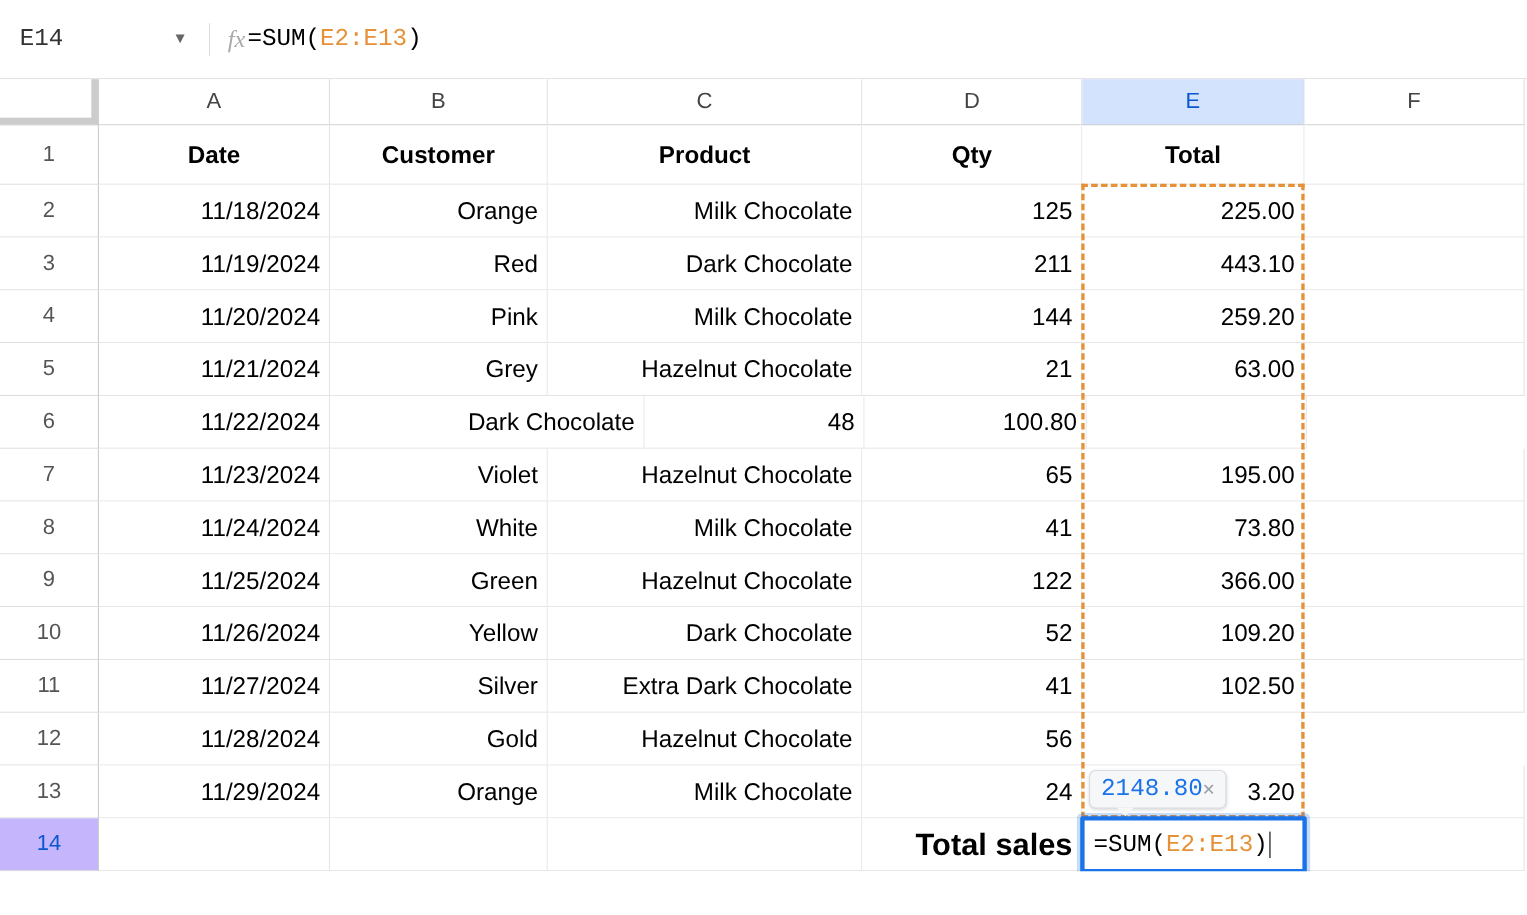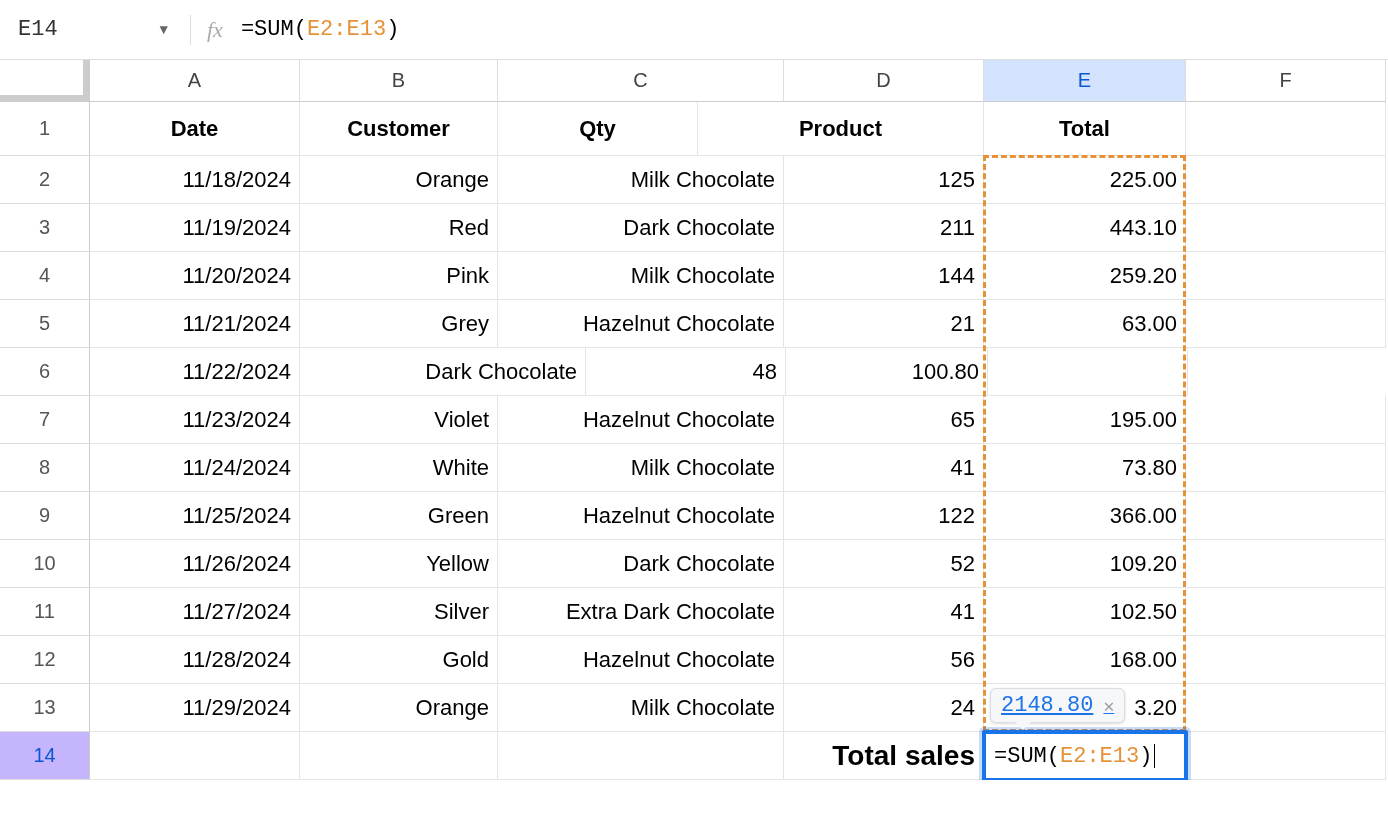--- a/index.html
+++ b/index.html
@@ -15,7 +15,7 @@
   .formula-bar {
     display: flex;
     align-items: center;
-    height: 60px;
+    height: 72px;
     border-bottom: 1px solid #e0e0e0;
     padding: 0 8px;
     font-family: "Consolas","Courier New",monospace;

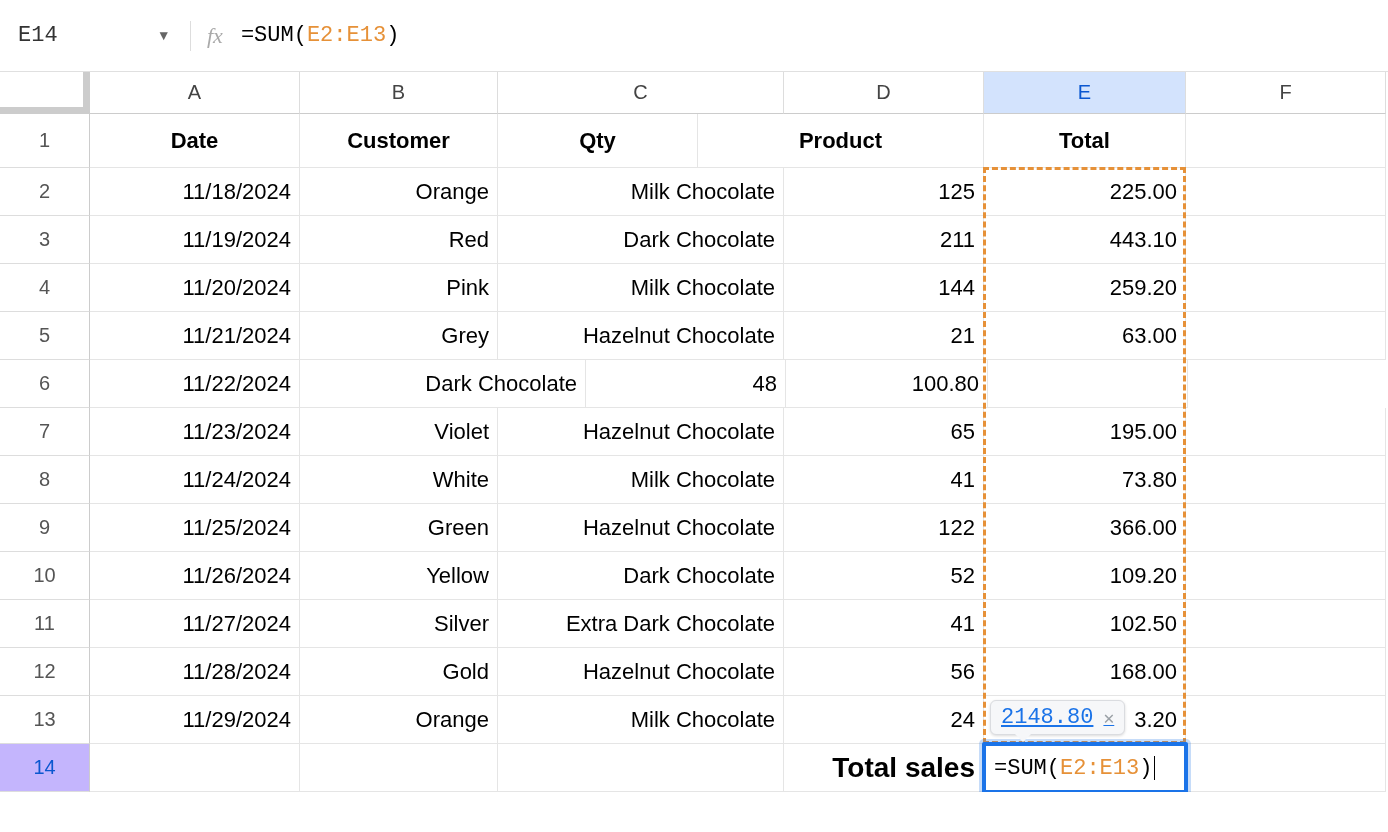--- a/index.html
+++ b/index.html
@@ -44,7 +44,7 @@
     color: #aaa;
     font-style: italic;
     font-family: "Times New Roman",serif;
-    margin: 0 18px 0 4px;
+    margin: 0 2px 0 4px;
     font-size: 22px;
   }
   .formula-input {

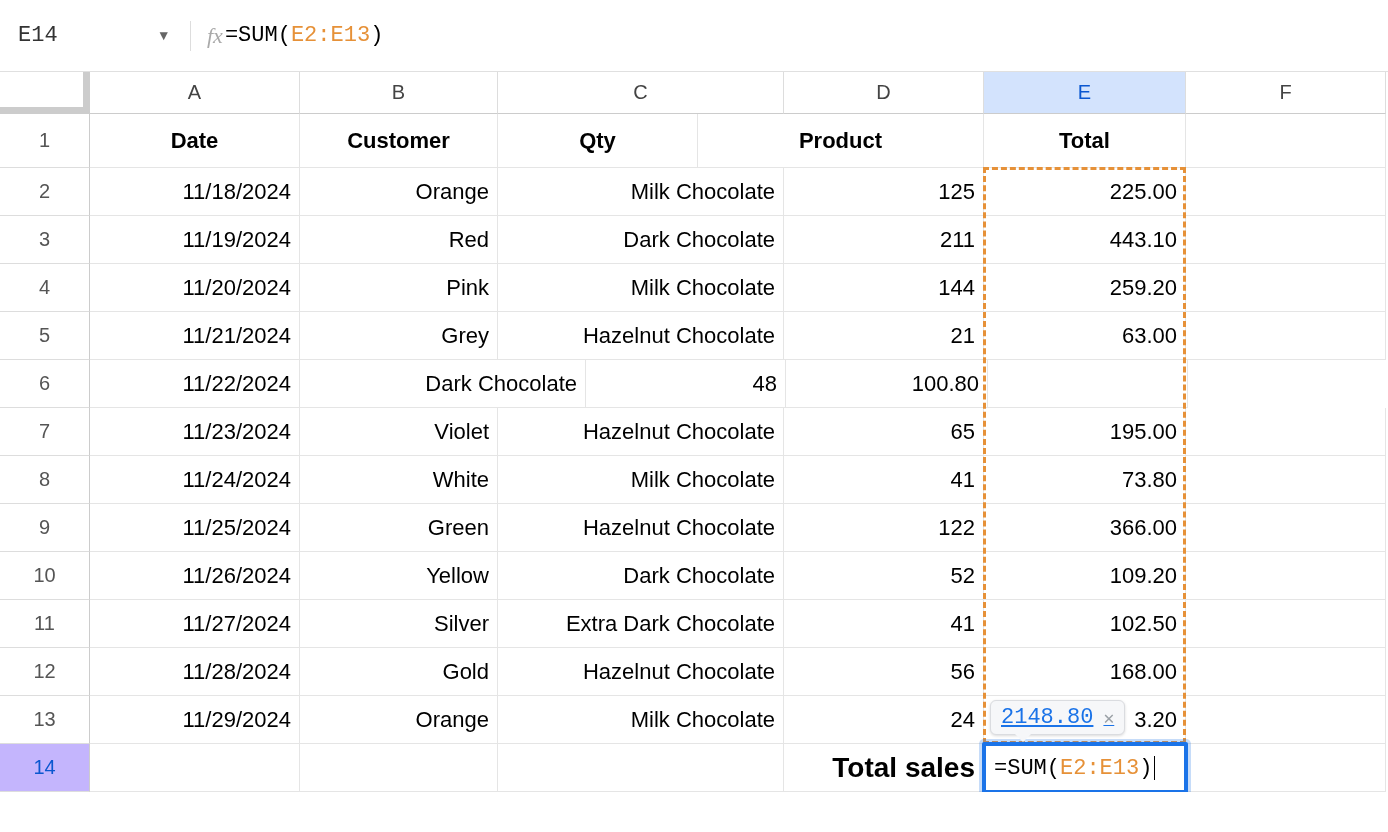--- a/index.html
+++ b/index.html
@@ -226,8 +226,8 @@
     <div class="row-h">1</div>
     <div class="cell hdr cA">Date</div>
     <div class="cell hdr cB">Customer</div>
+    <div class="cell hdr cC">Product</div>
     <div class="cell hdr cD">Qty</div>
-    <div class="cell hdr cC">Product</div>
     <div class="cell hdr cE">Total</div>
     <div class="cell cF"></div>
   </div>

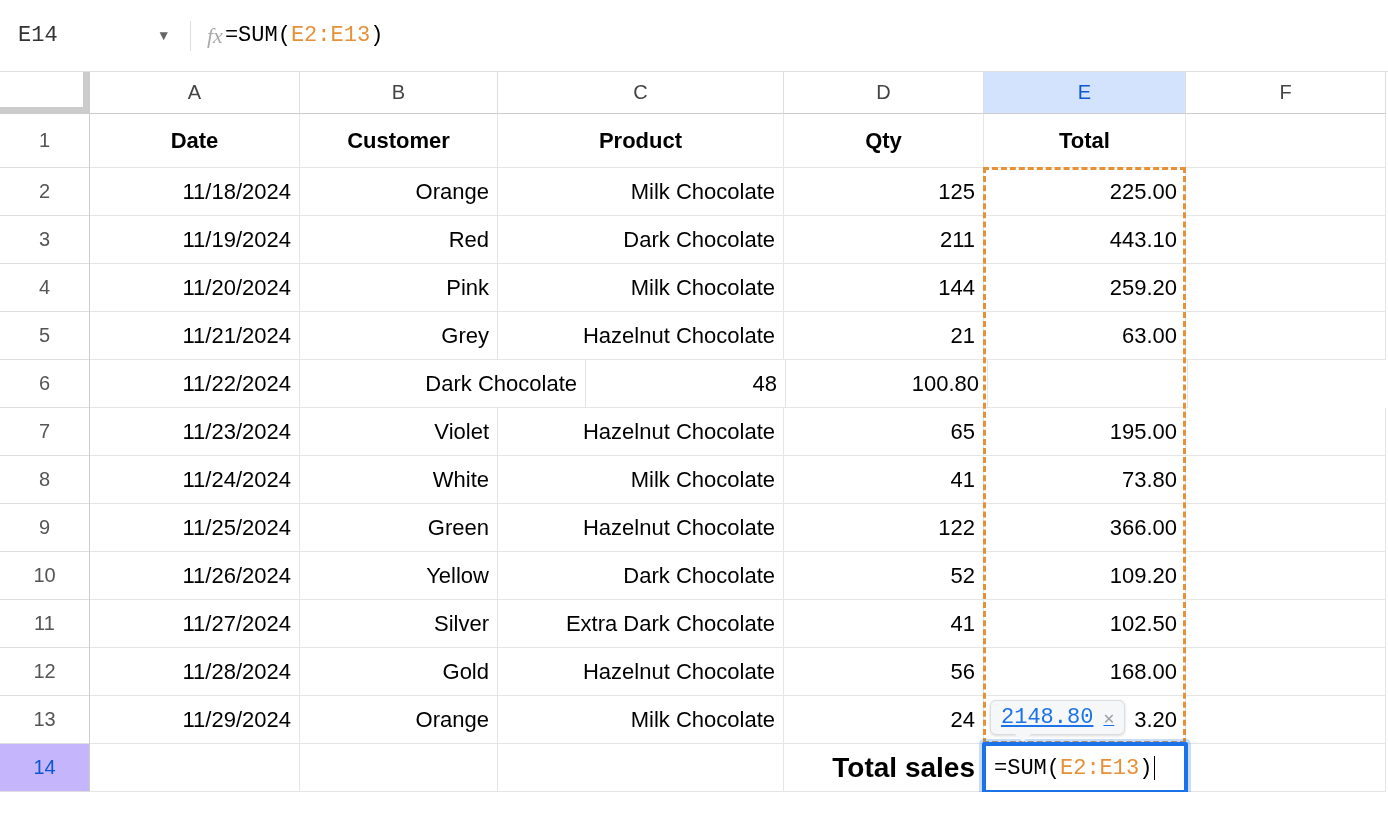--- a/index.html
+++ b/index.html
@@ -328,7 +328,6 @@
         <div class="cell r cB">Gold</div>
         <div class="cell r cC">Hazelnut Chocolate</div>
         <div class="cell r cD">56</div>
-        <div class="cell r cE">168.00</div>
         <div class="cell cF"></div>
       </div>
       <div class="row">

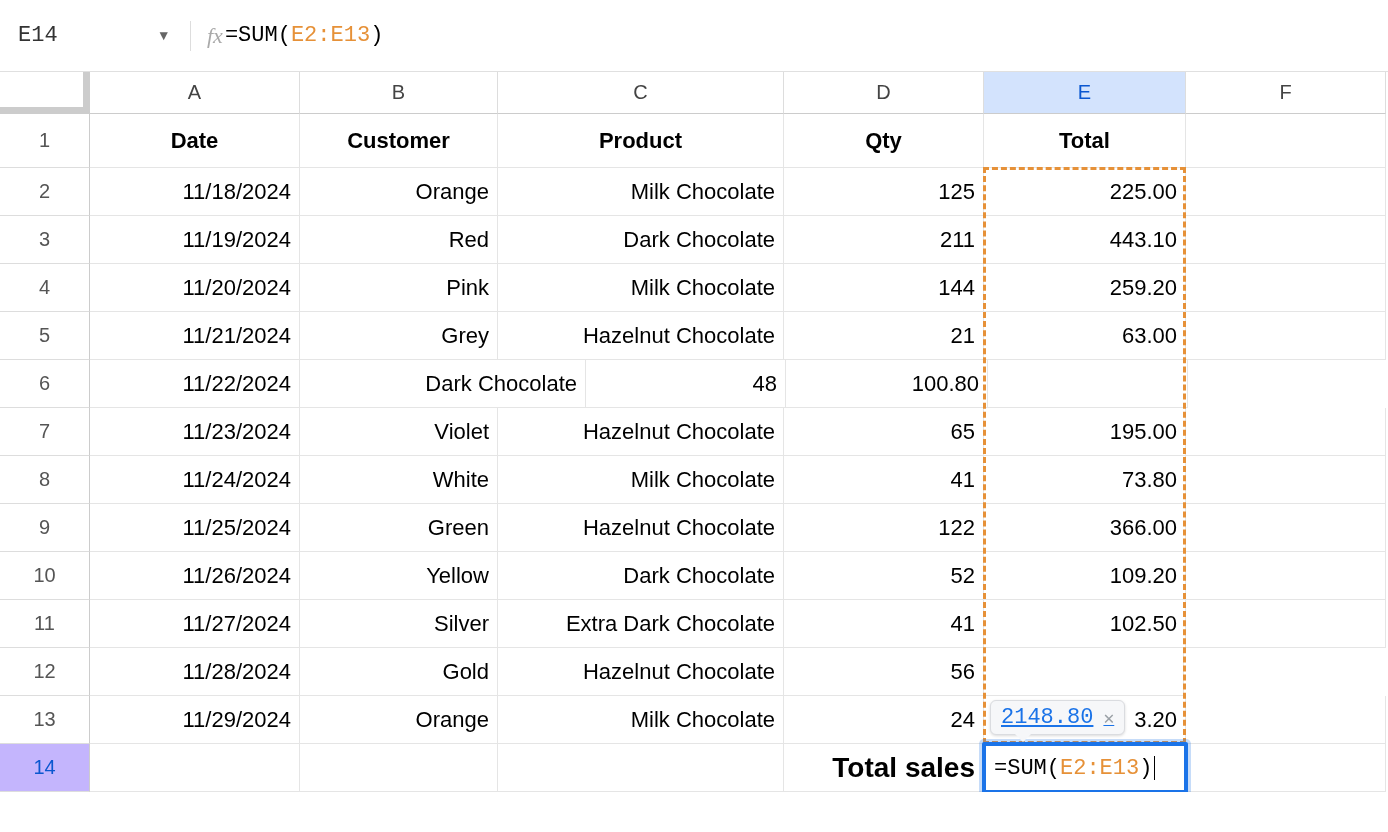--- a/index.html
+++ b/index.html
@@ -175,9 +175,8 @@
     font-family:"Consolas","Courier New",monospace;
     font-size:22px;
     z-index:20;
-    display:flex;align-items:center;gap:10px;
+    display:flex;align-items:center;
     box-shadow:0 1px 3px rgba(0,0,0,.15);
-    text-decoration:underline;
   }
   .tooltip .x{color:#9aa0a6;font-size:18px;}
   .tooltip::after{

